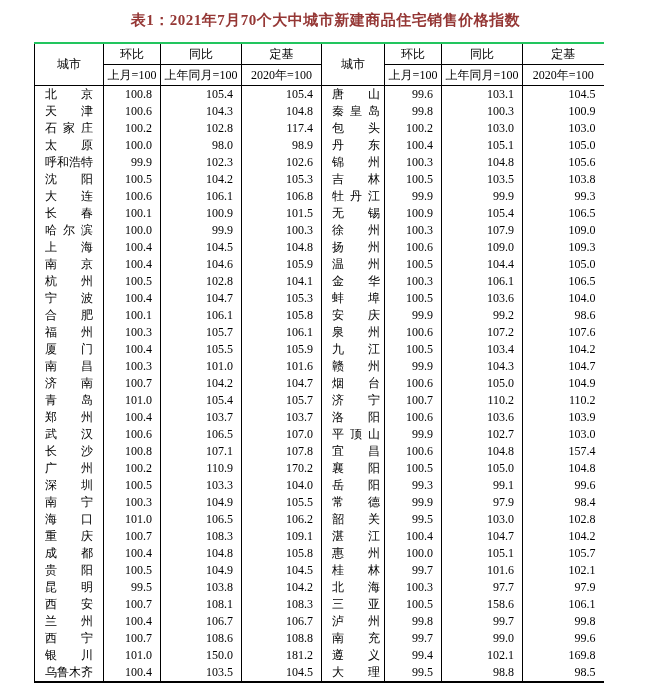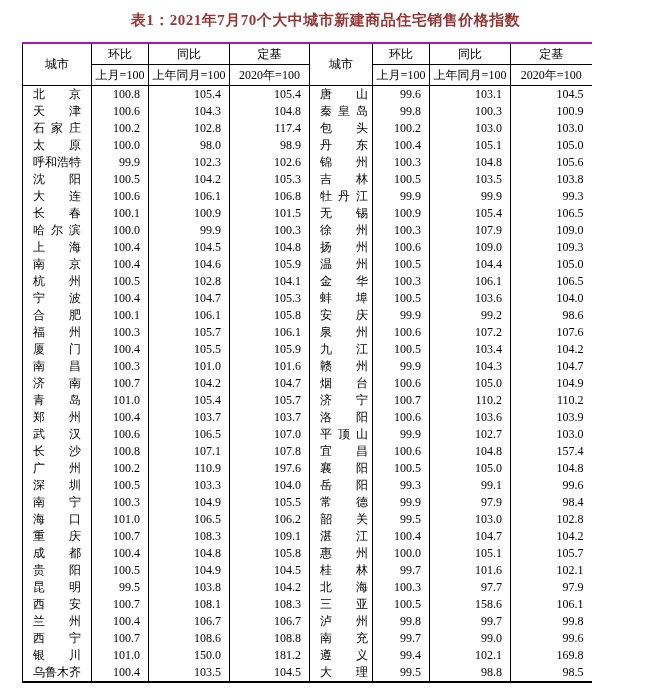--- a/index.html
+++ b/index.html
@@ -29,9 +29,9 @@
   table.price-table{
     border-collapse:collapse;
     table-layout:fixed;
-    margin-left:22px;
+    margin-left:34px;
     width:569px;
-    border-top:2px solid #a21caf;
+    border-top:2px solid #22c55e;
     border-bottom:2px solid #000;
   }
   table.price-table col.c-city-l{width:69px;}

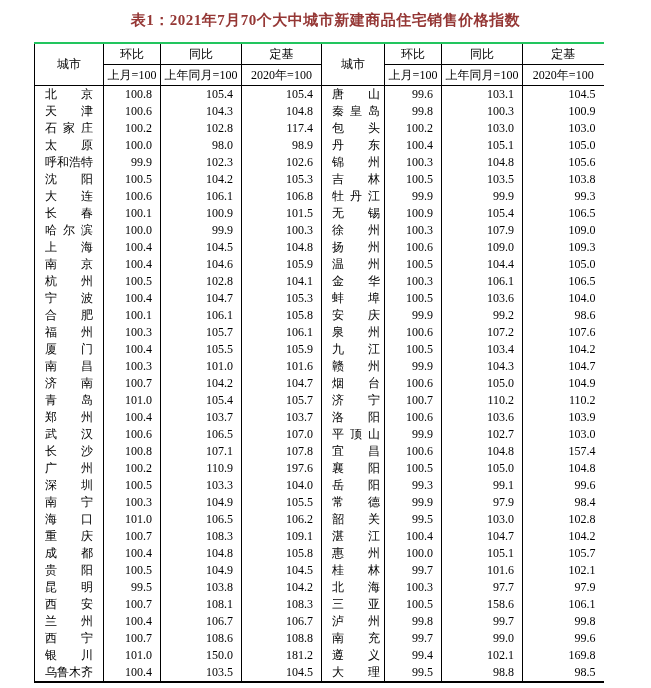--- a/index.html
+++ b/index.html
@@ -340,7 +340,7 @@
           <td class="city"><span class="cityname">广州</span></td>
           <td class="num">100.2</td>
           <td class="num">110.9</td>
-          <td class="num">197.6</td>
+          <td class="num">170.2</td>
           <td class="city"><span class="cityname">襄阳</span></td>
           <td class="num">100.5</td>
           <td class="num">105.0</td>

